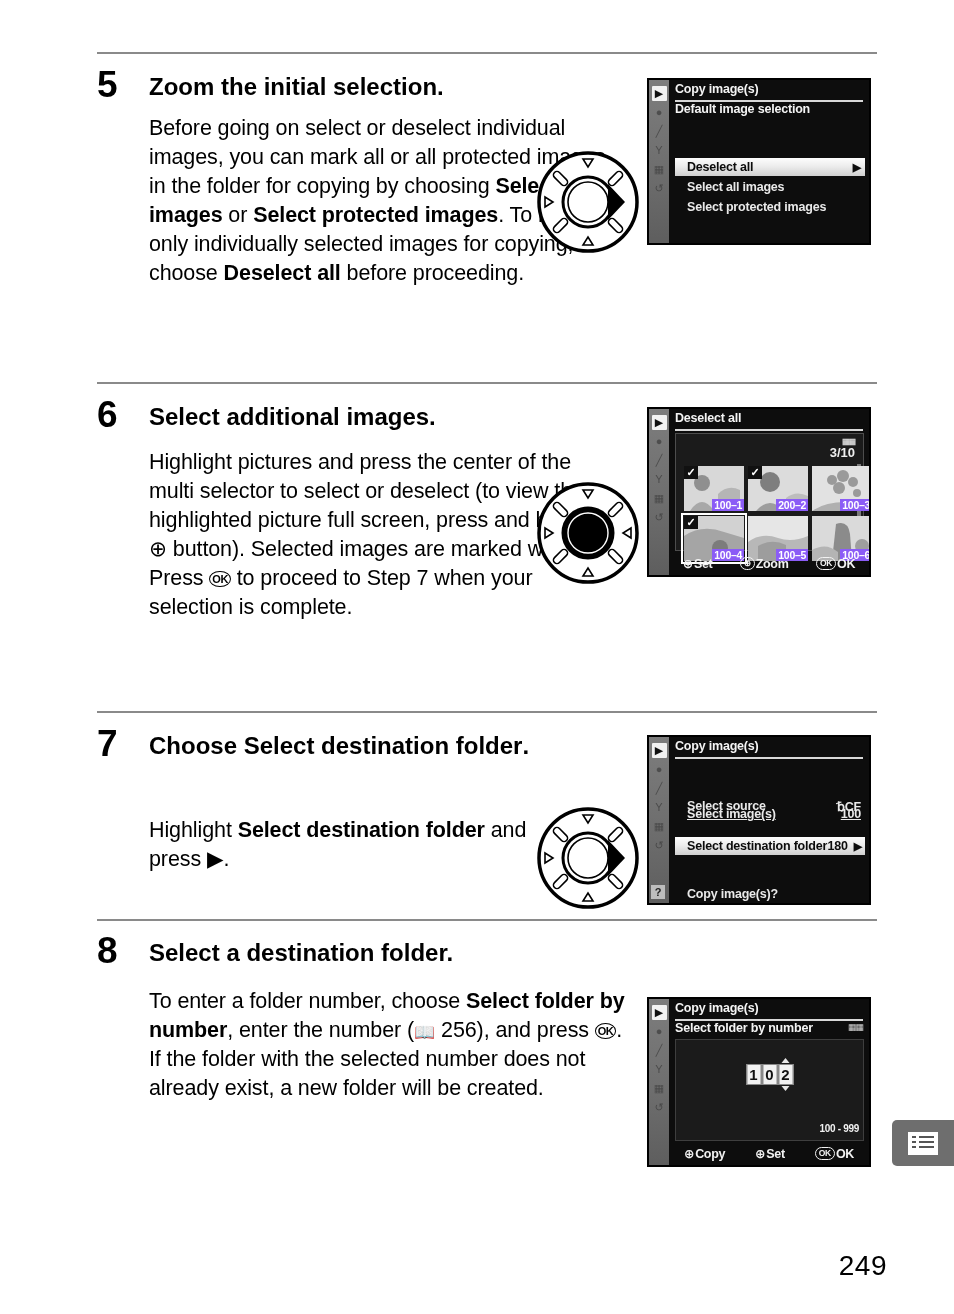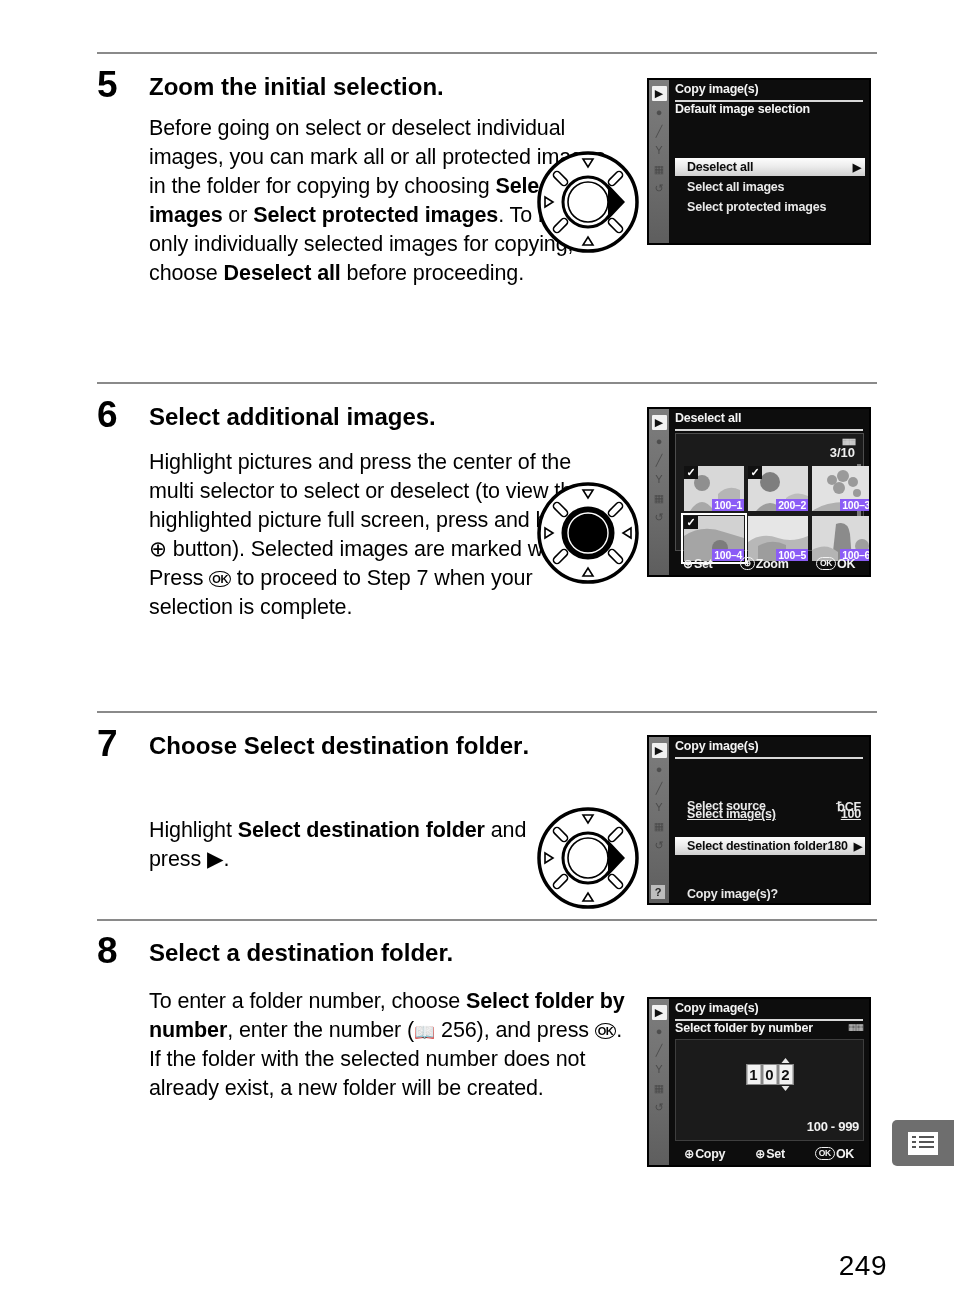--- a/index.html
+++ b/index.html
@@ -292,7 +292,7 @@
     position: absolute;
     right: 4px; bottom: 6px;
     color: #f2f2f2;
-    font-size: 13px;
+    font-size: 10px;
     font-weight: bold;
     letter-spacing: -0.3px;
   }

